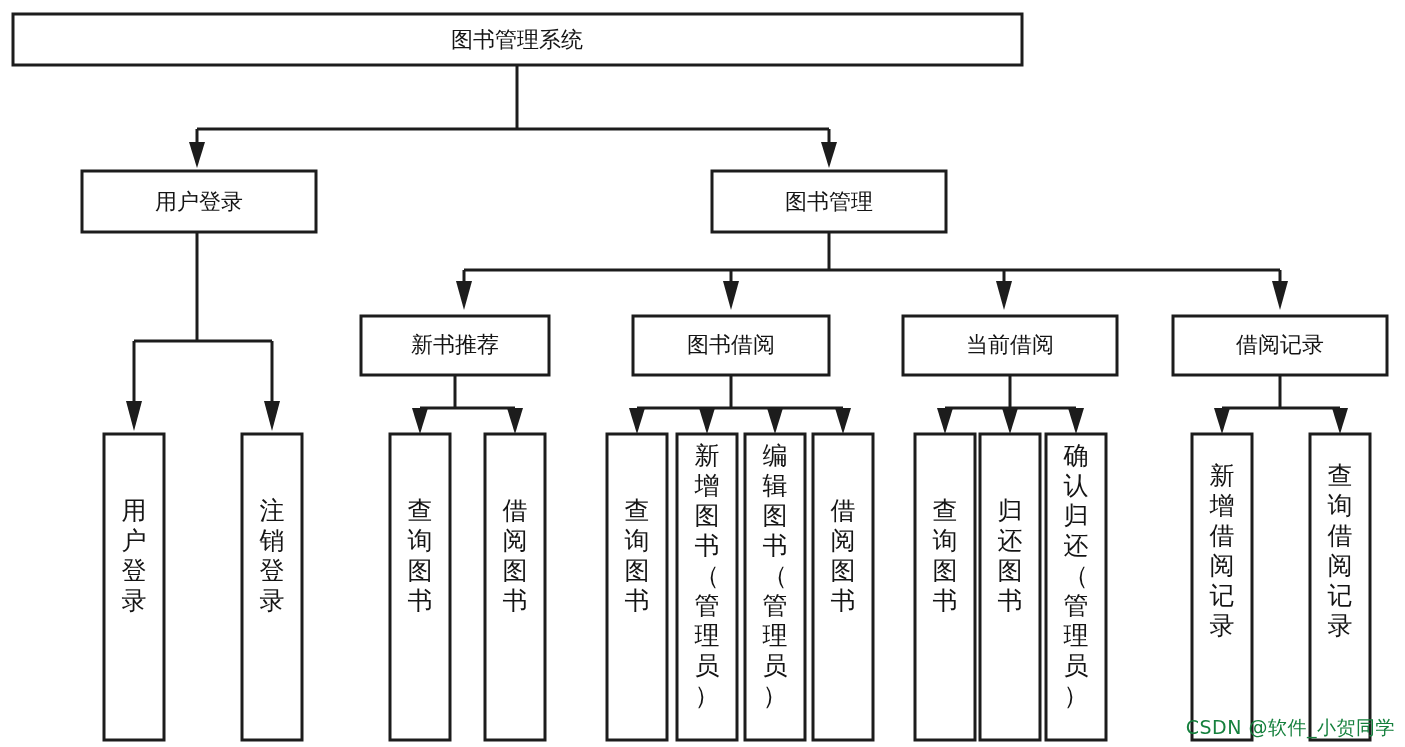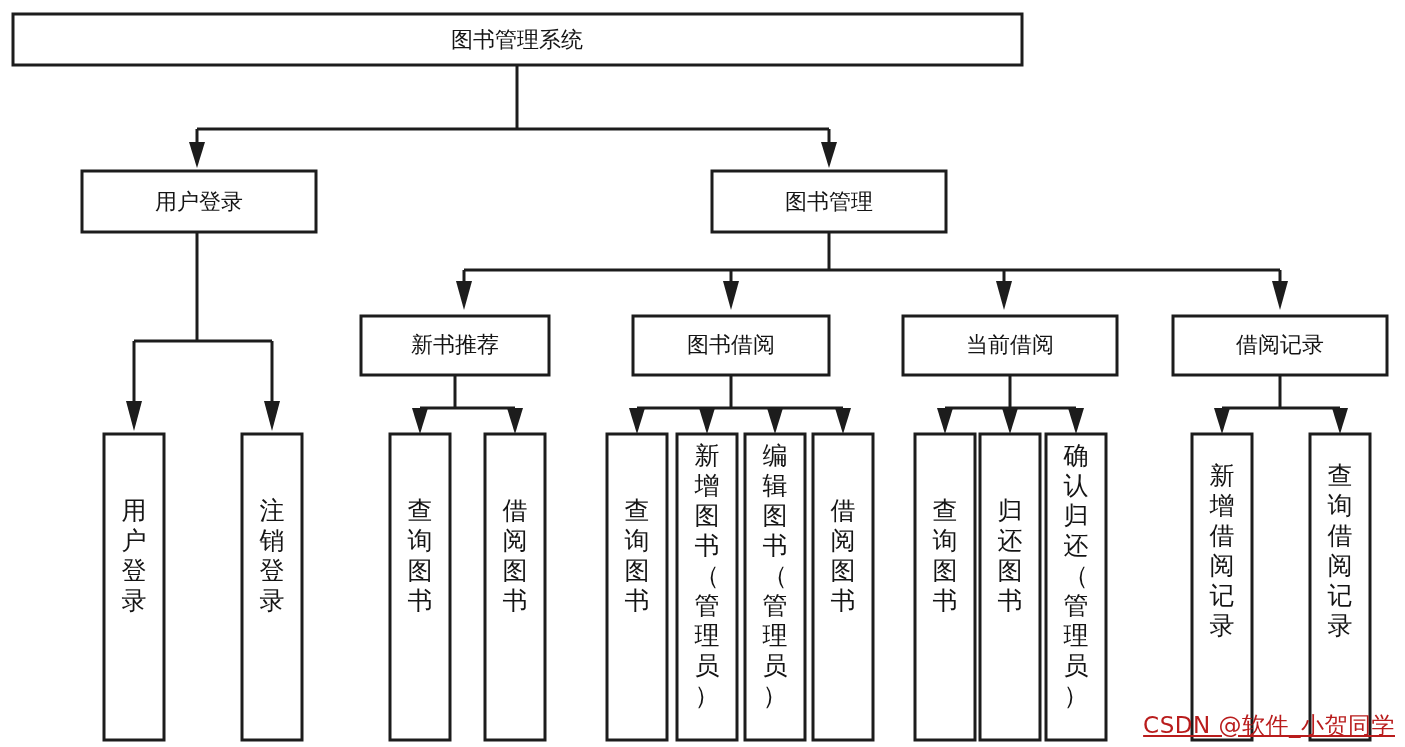--- a/index.html
+++ b/index.html
@@ -58,12 +58,11 @@
     right: 10px;
     bottom: 6px;
     font-family: "DejaVu Sans", "Liberation Sans", sans-serif;
-    font-size: 23px;
-    color: #b91c1c;
+    font-size: 19px;
+    color: #15803d;
     letter-spacing: 0.5px;
     white-space: nowrap;
     pointer-events: none;
-    text-decoration: underline;
   }
 </style>
 </head>

